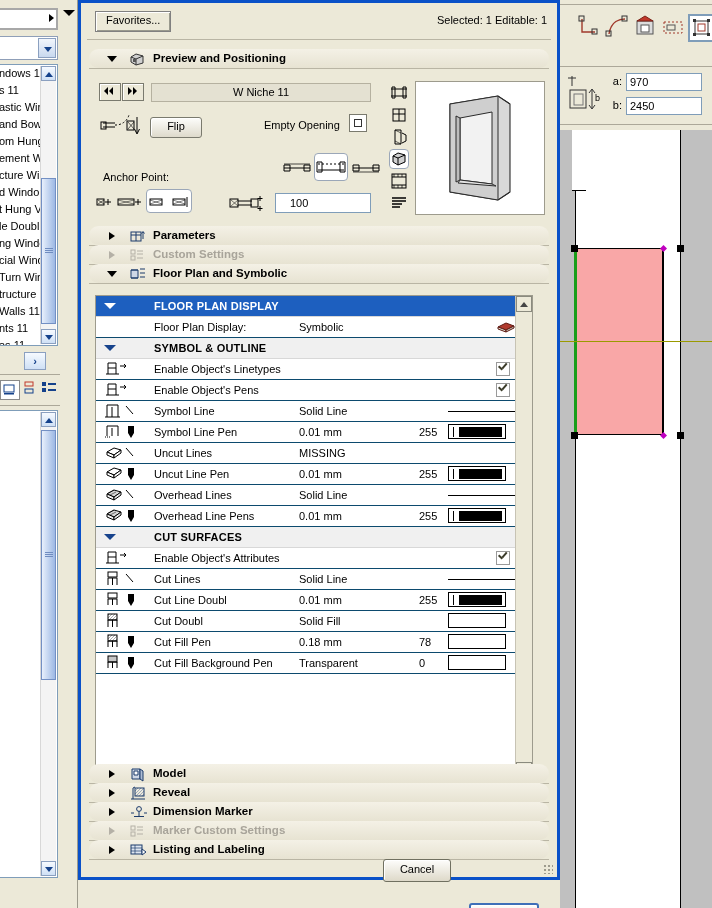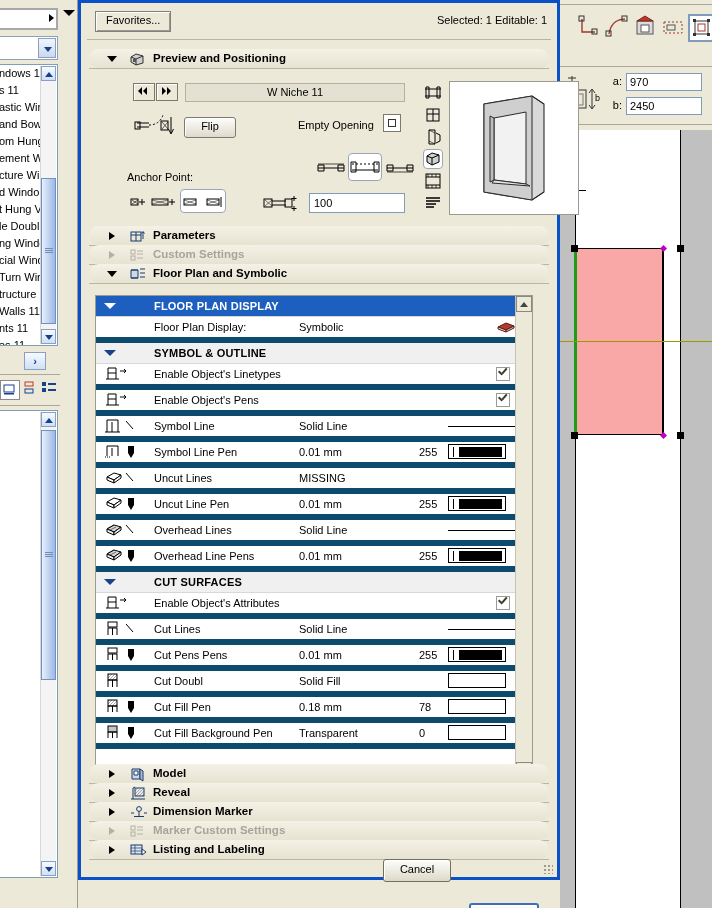--- a/index.html
+++ b/index.html
@@ -100,7 +100,7 @@
   .sect .ul{position:absolute;left:0;right:0;bottom:-1px;height:1px;background:#b9b5a4;}
 
   
-  .prev-body{position:absolute;left:8px;right:8px;margin-left:34px;}
+  .prev-body{position:absolute;left:8px;right:8px;}
   .nav-btn{position:absolute;width:20px;height:16px;background:#ece9d8;
      border:1px solid #7a7a6e;box-shadow:inset 1px 1px 0 #fff;}
   .name-field{position:absolute;height:19px;background:#e4e1d2;border:1px solid #b5b1a0;

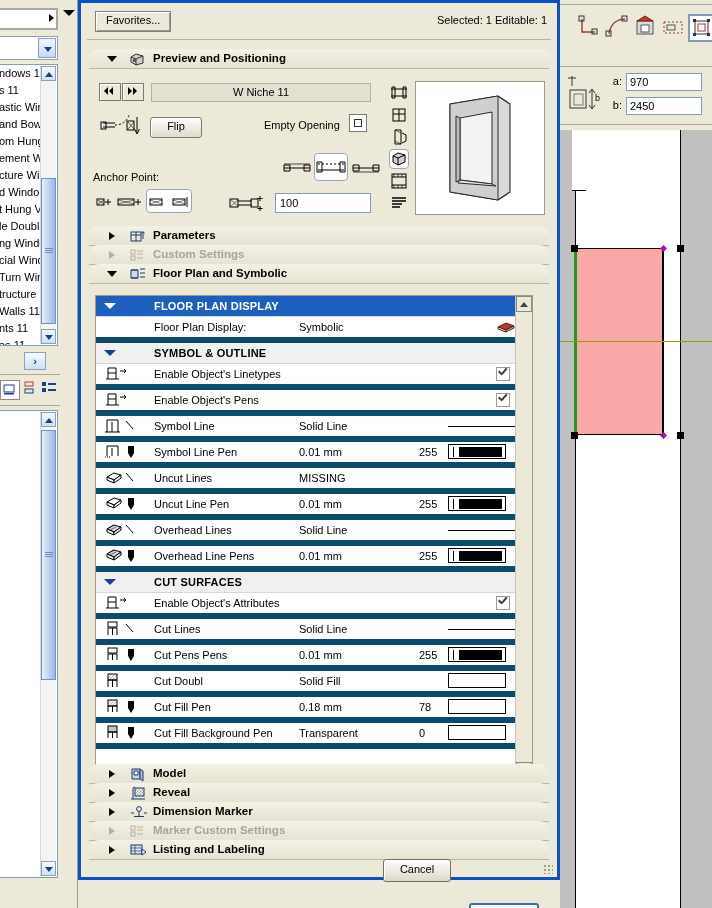--- a/index.html
+++ b/index.html
@@ -398,7 +398,7 @@
           <i></i>
         </div>
 
-    <span class="lblplain" style="left:4px;top:96px;">Anchor Point:</span>
+    <span class="lblplain" style="left:14px;top:96px;">Anchor Point:</span>
 
     <div class="anch" style="left:6px;top:118px;">
       <svg width="22" height="18">

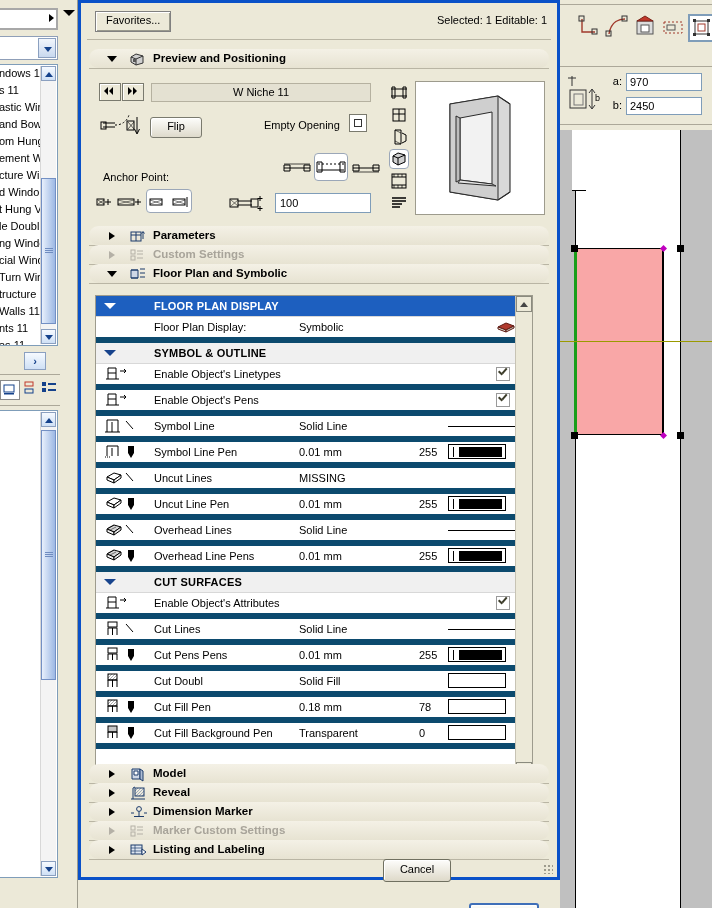--- a/index.html
+++ b/index.html
@@ -112,7 +112,7 @@
   .chk-sq{position:absolute;width:16px;height:16px;background:#fff;border:1px solid #7a7a6e;}
   .chk-sq i{position:absolute;left:4px;top:4px;width:6px;height:6px;border:1px solid #333;}
   .num-field{position:absolute;height:20px;background:#fff;border:1px solid #7f9db9;box-sizing:border-box;
-     font-size:11px;line-height:18px;padding-left:4px;}
+     font-size:11px;line-height:18px;padding-left:14px;}
   .seg{position:absolute;width:30px;height:22px;}
   .seg.on{background:#fff;border:1px solid #9ba7b8;border-radius:4px;box-sizing:border-box;}
   .anch{position:absolute;width:22px;height:18px;}

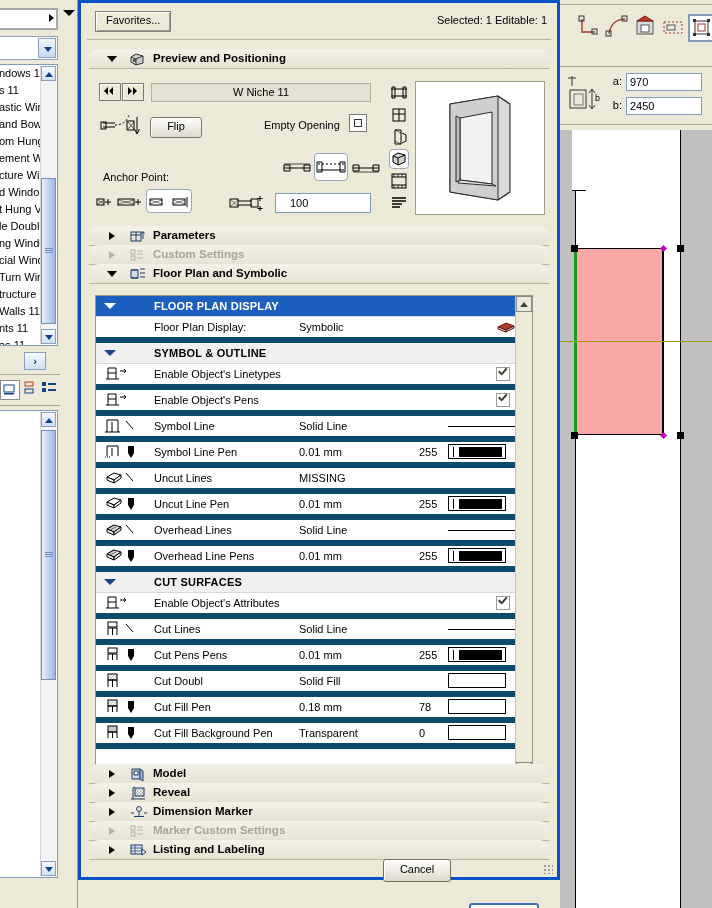--- a/index.html
+++ b/index.html
@@ -127,7 +127,7 @@
   #tbl-wrap{position:absolute;left:14px;top:292px;width:438px;height:484px;
      background:#fff;border:1px solid #9d9b8d;box-sizing:border-box;overflow:hidden;}
   #tbl{position:absolute;left:0;top:0;width:421px;}
-  .tr{position:relative;height:20px;border-bottom:6px solid #0c4a6e;}
+  .tr{position:relative;height:20px;border-bottom:1px solid #0c4a6e;}
   .tr .c-ic{position:absolute;left:6px;top:1px;width:46px;height:18px;}
   .tr .c-nm{position:absolute;left:58px;top:4px;font-size:11px;}
   .tr .c-v1{position:absolute;left:203px;top:4px;font-size:11px;}

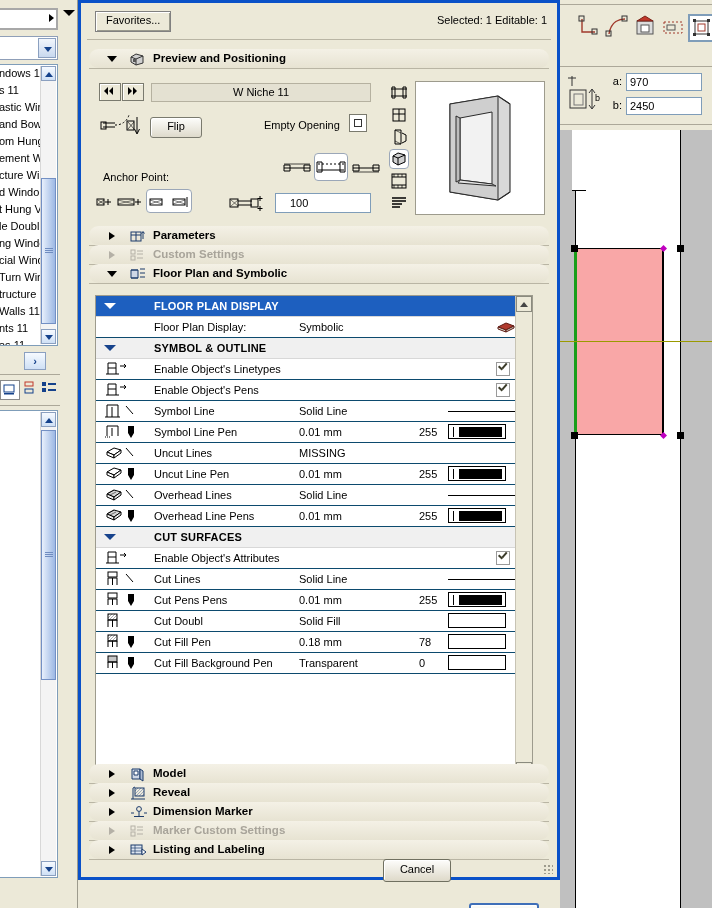--- a/index.html
+++ b/index.html
@@ -738,7 +738,7 @@
                 <path d="M26 3 h6 v7 l-3 5 l-3 -5z" fill="#000"></path>
               </svg>
         </span>
-        <span class="c-nm">Cut Pens Pens</span>
+        <span class="c-nm">Cut Line Doubl</span>
         <span class="c-v1">0.01 mm</span>
         <span class="c-v2">255</span>
         <span class="pensw">

